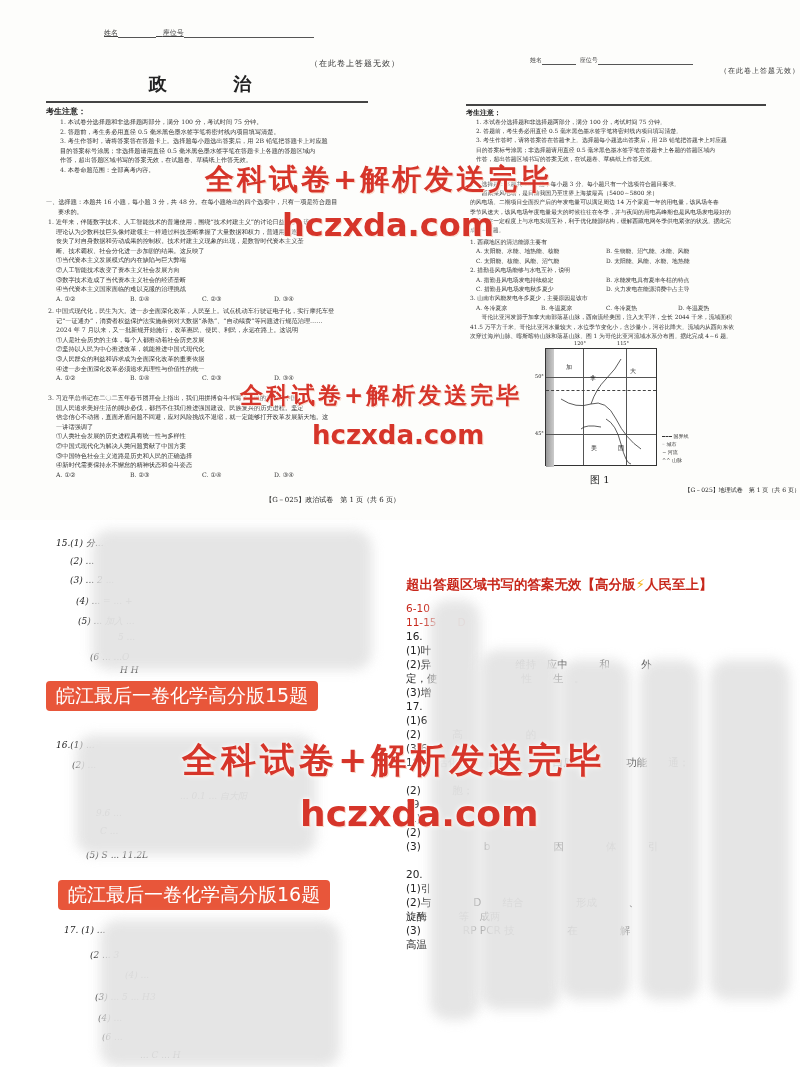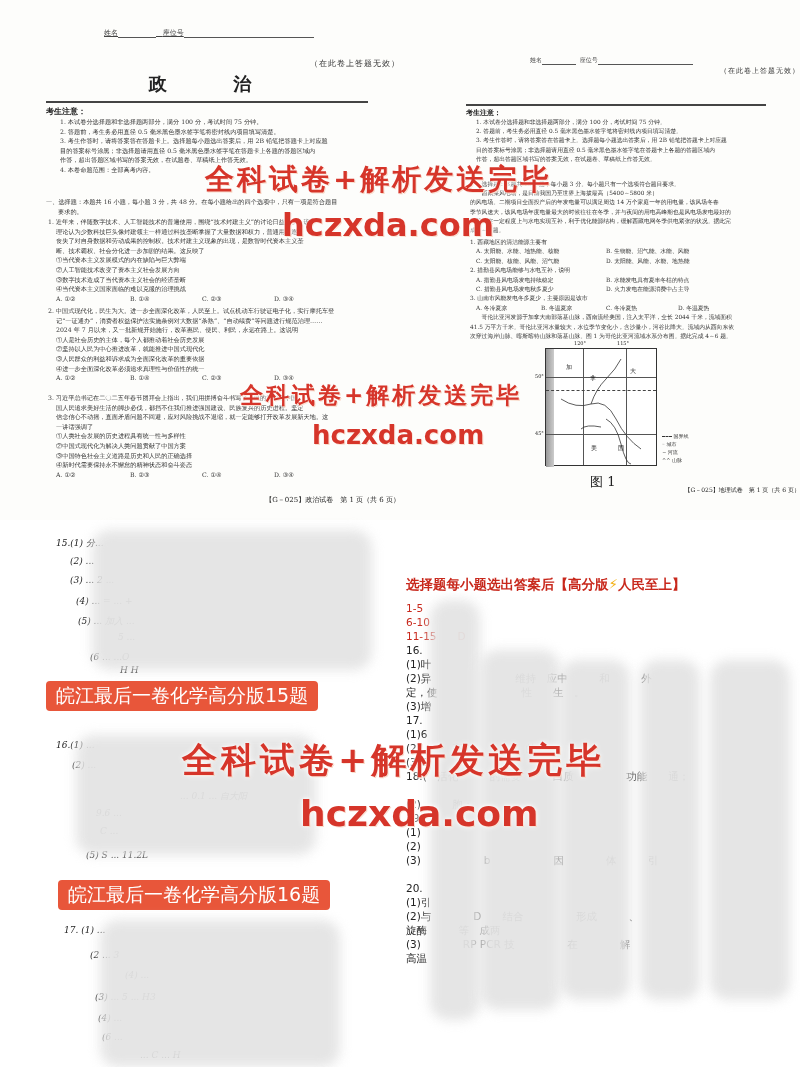--- a/index.html
+++ b/index.html
@@ -28,7 +28,7 @@
   .map .coast { position: absolute; left: 0; top: 0; width: 8px; height: 118px; background: linear-gradient(90deg,#999,#ccc); }
   .map .lbl { position: absolute; font-size: 6px; color: #222; }
   .map-legend { position: absolute; left: 662px; top: 432px; font-size: 5px; color: #333; line-height: 8px; }
-  .map-caption { position: absolute; left: 590px; top: 473px; font-size: 13px; color: #222; }
+  .map-caption { position: absolute; left: 590px; top: 473px; font-size: 10px; color: #222; }
 
   .handwritten { position: absolute; font-family: "DejaVu Serif", serif; font-style: italic; color: #222; font-size: 9px; }
   .blur { position: absolute; background: #e4e4e4; border-radius: 18px; filter: blur(6px); opacity: .95; }

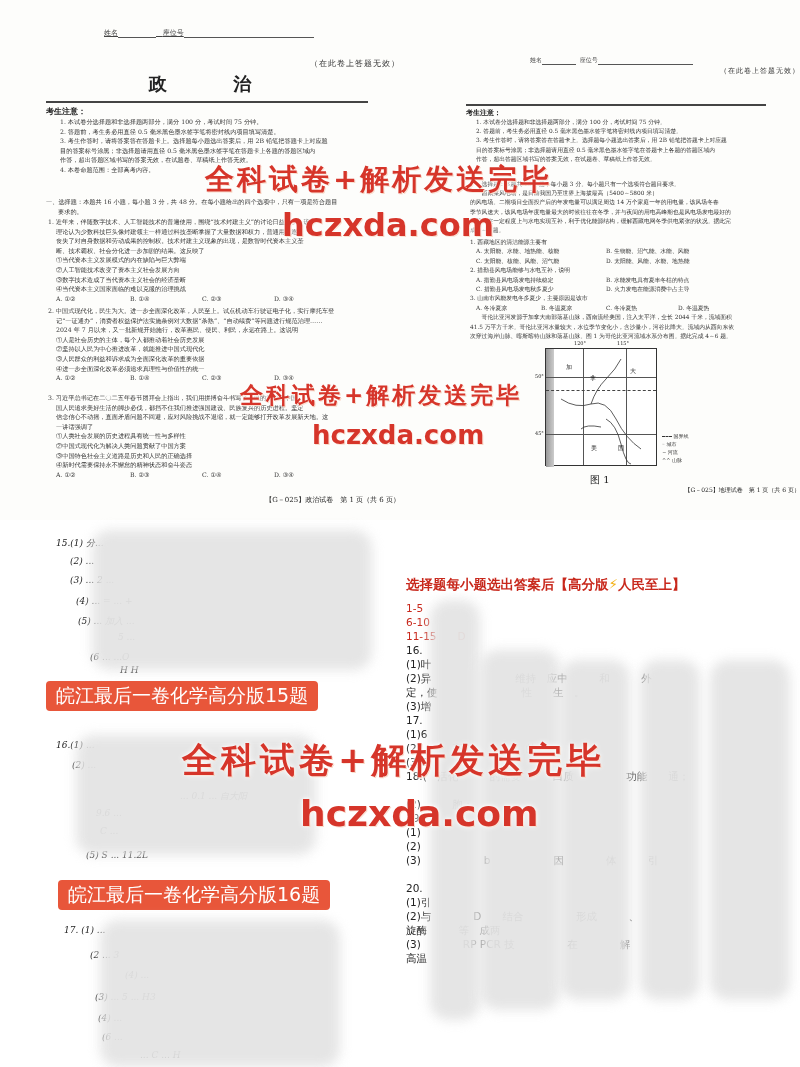--- a/index.html
+++ b/index.html
@@ -241,7 +241,7 @@
 
 <div>
   <div class="bio-title">
-    <span>选择题每小题选出答案后【高分版</span><span class="bolt">⚡</span><span>人民至上】</span>
+    <span>超出答题区域书写的答案无效【高分版</span><span class="bolt">⚡</span><span>人民至上】</span>
   </div>
   <div class="bio-lines" style="top:601px;">
     <div class="red">1-5</div>

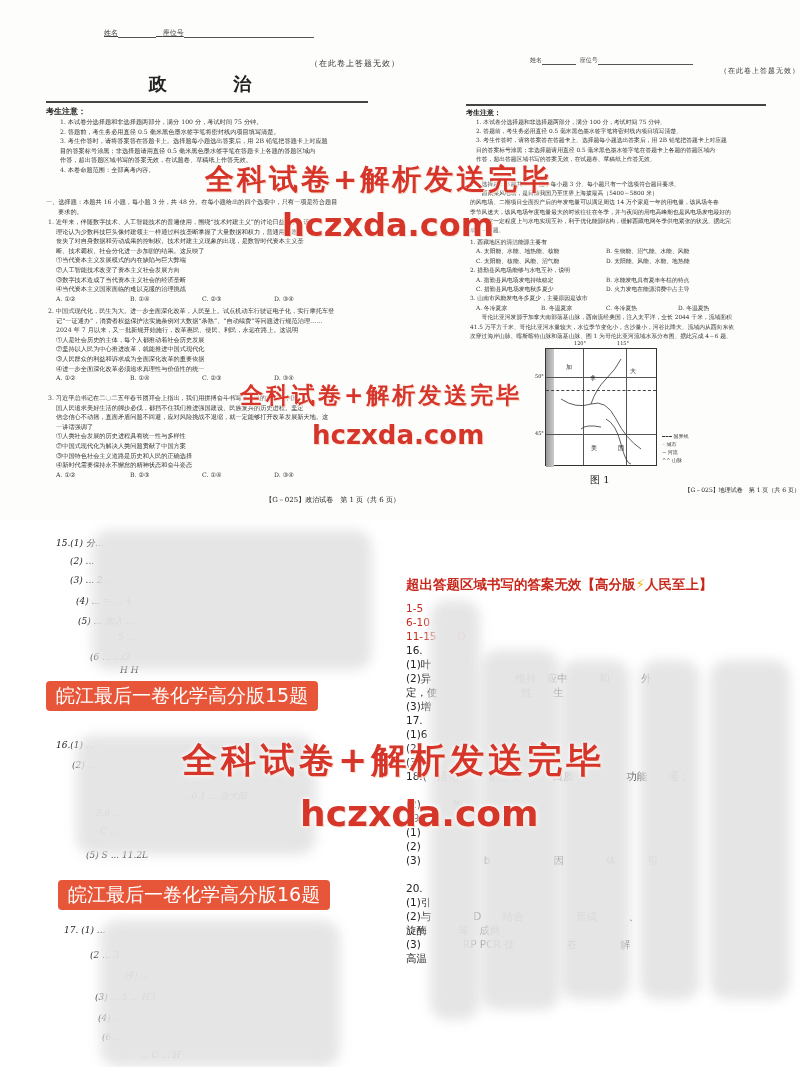--- a/index.html
+++ b/index.html
@@ -244,7 +244,6 @@
     <span>超出答题区域书写的答案无效【高分版</span><span class="bolt">⚡</span><span>人民至上】</span>
   </div>
   <div class="bio-lines" style="top:601px;">
-    <div class="red">1-5</div>
     <div class="red">6-10</div>
     <div class="red">11-15　　D</div>
     <div>16.</div>

